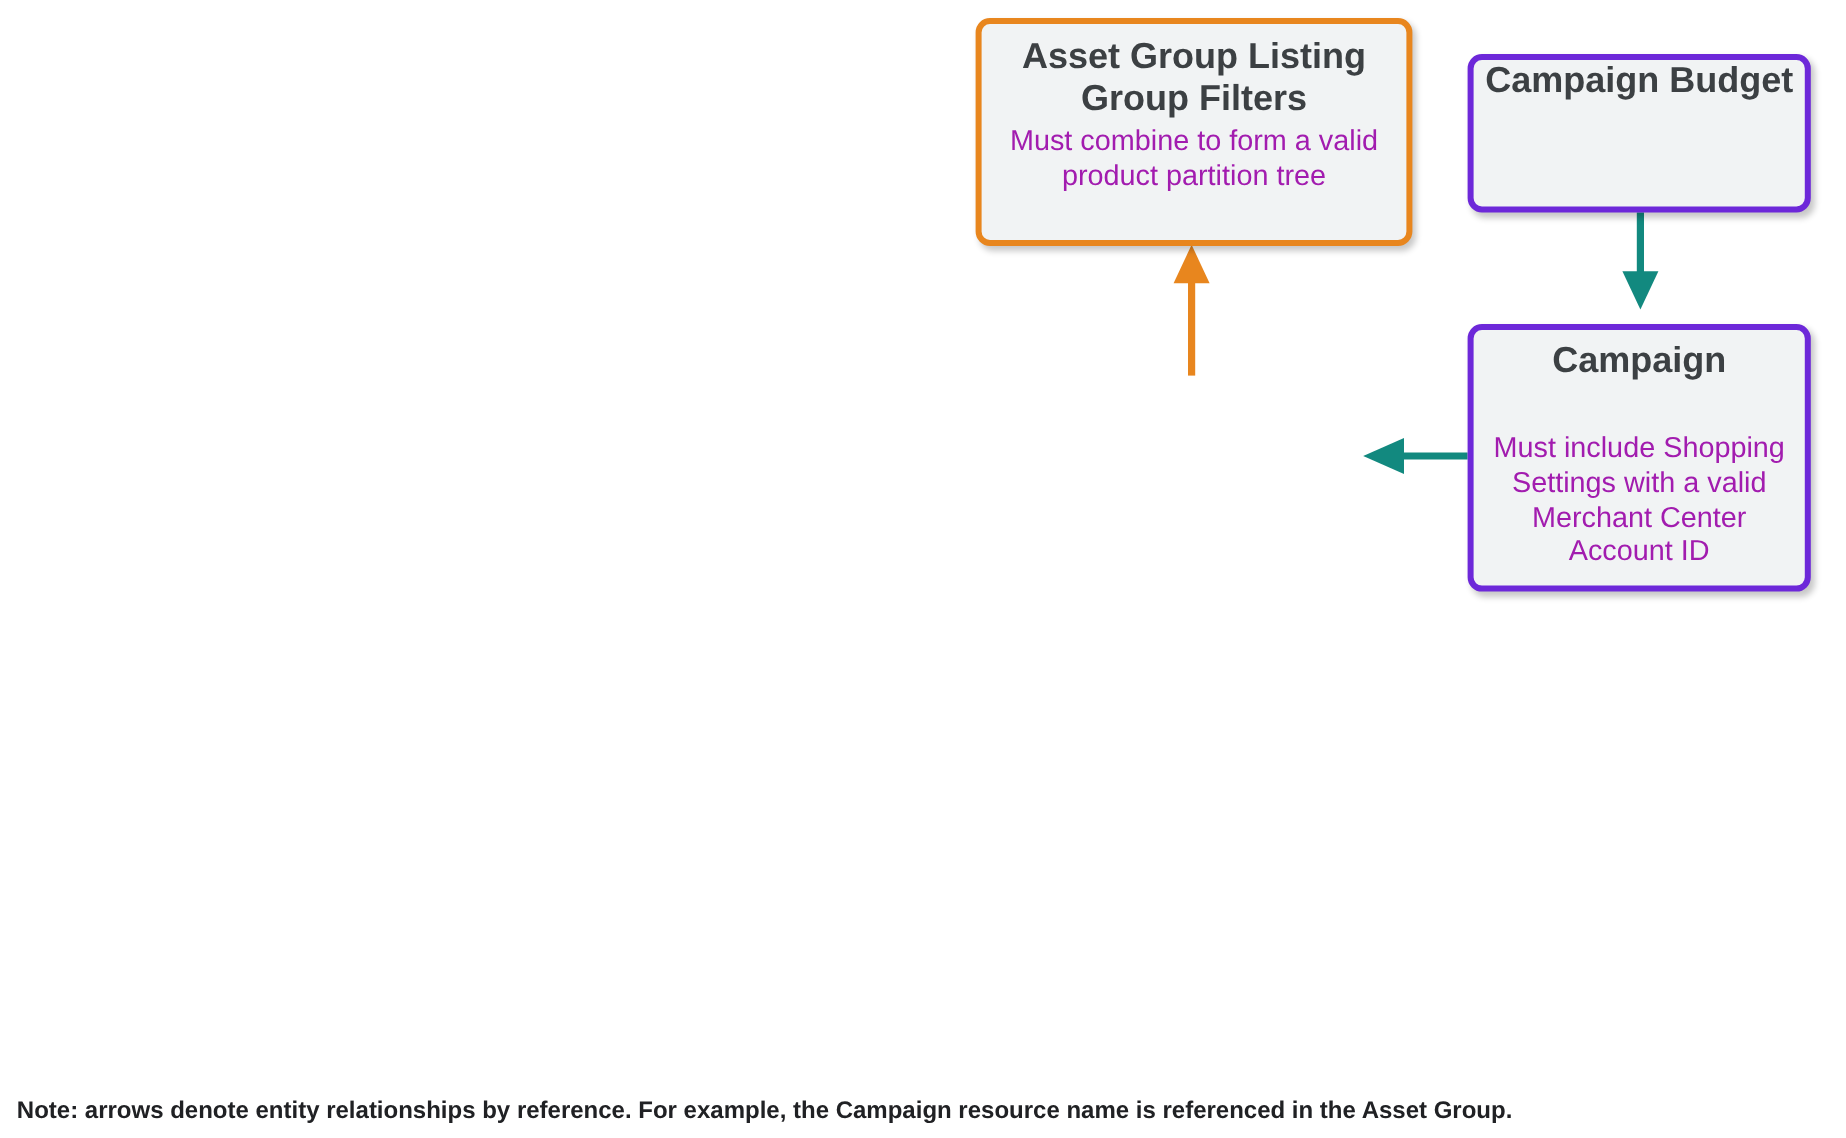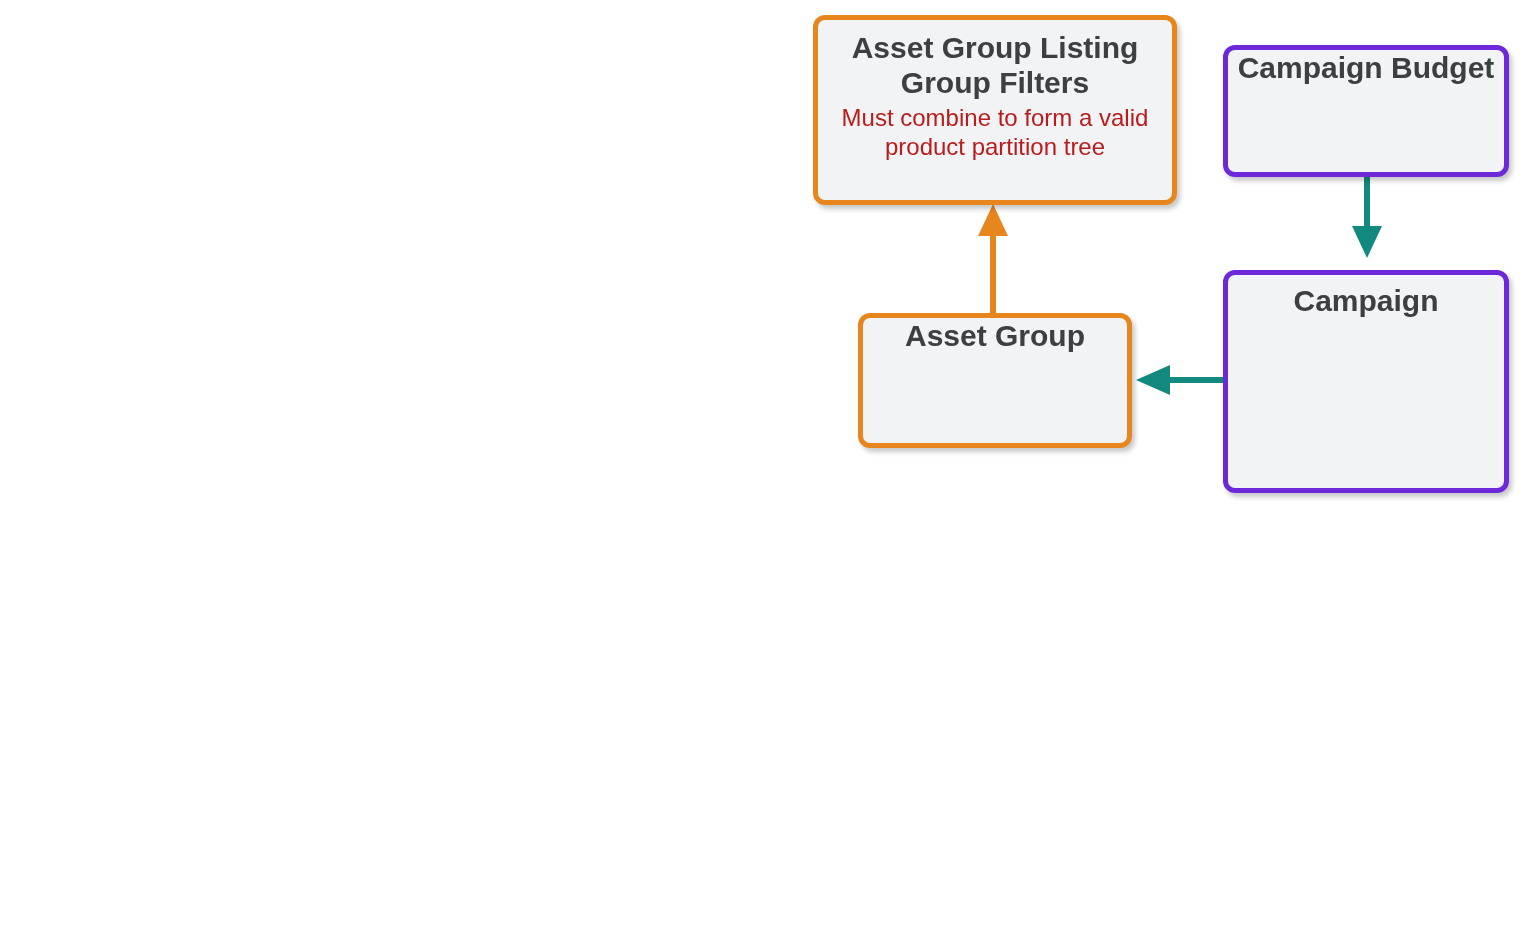--- a/index.html
+++ b/index.html
@@ -36,7 +36,7 @@
     line-height: 1.17;
   }
   .node .subtitle {
-    color: #b91c1c;
+    color: #a21caf;
     line-height: 1.2;
     margin-top: 4px;
   }

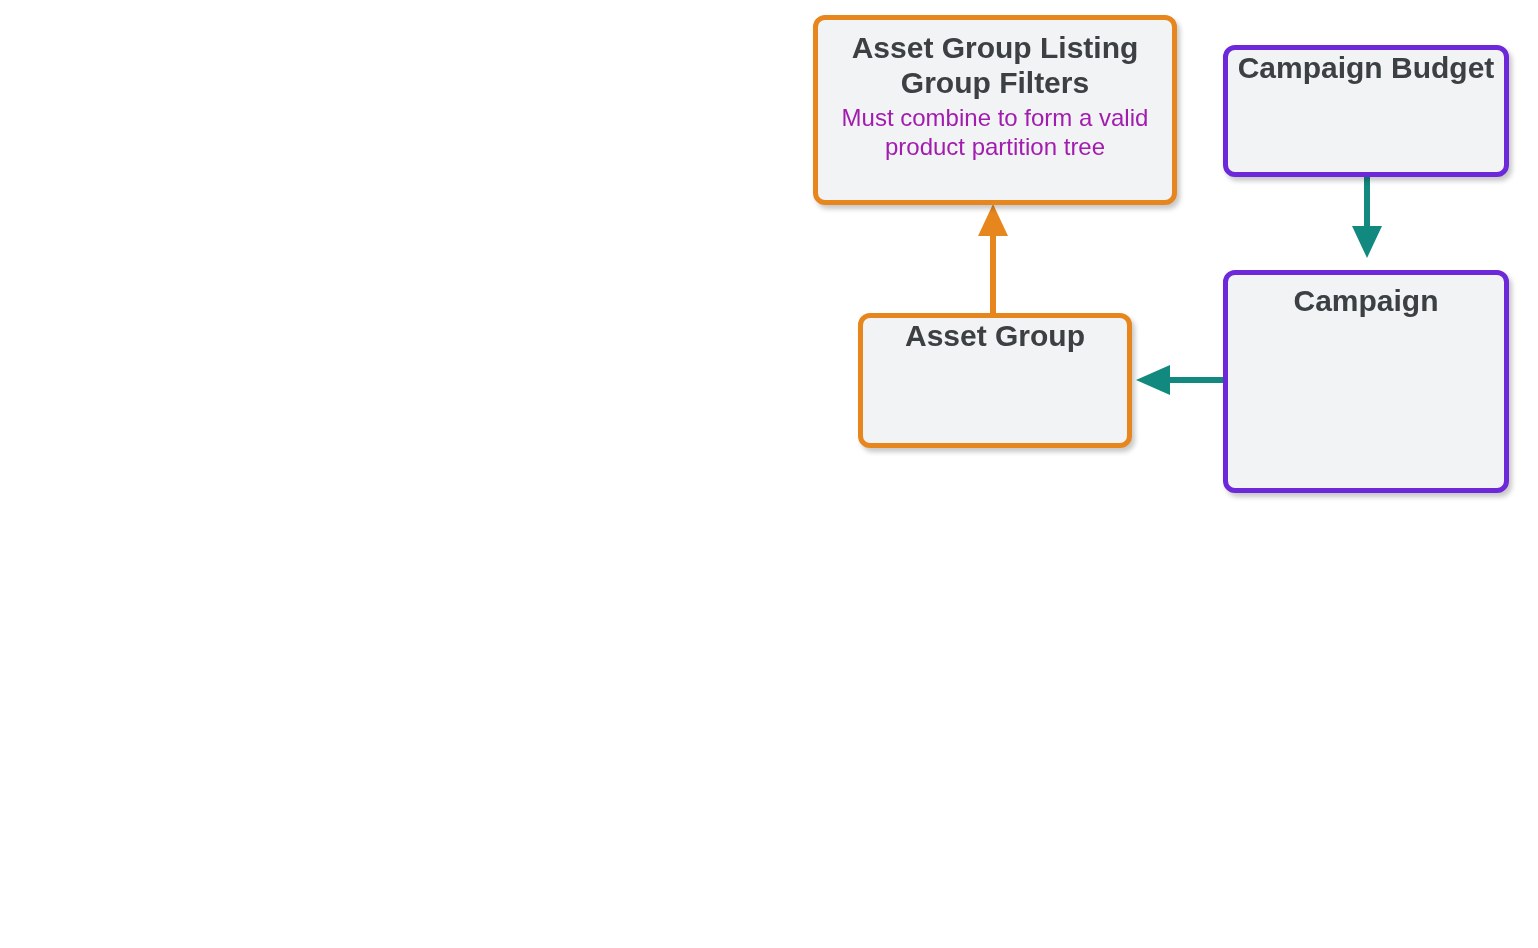--- a/index.html
+++ b/index.html
@@ -110,9 +110,6 @@
     <div class="subtitle">Must combine to form a valid product partition tree</div>
   </div>
 
-  <div class="node node-orange" id="node-asset-group">
-    <div class="title">Asset Group</div>
-  </div>
 
   <div class="node node-teal" id="node-campaign-budget">
     <div class="title">Campaign Budget</div>

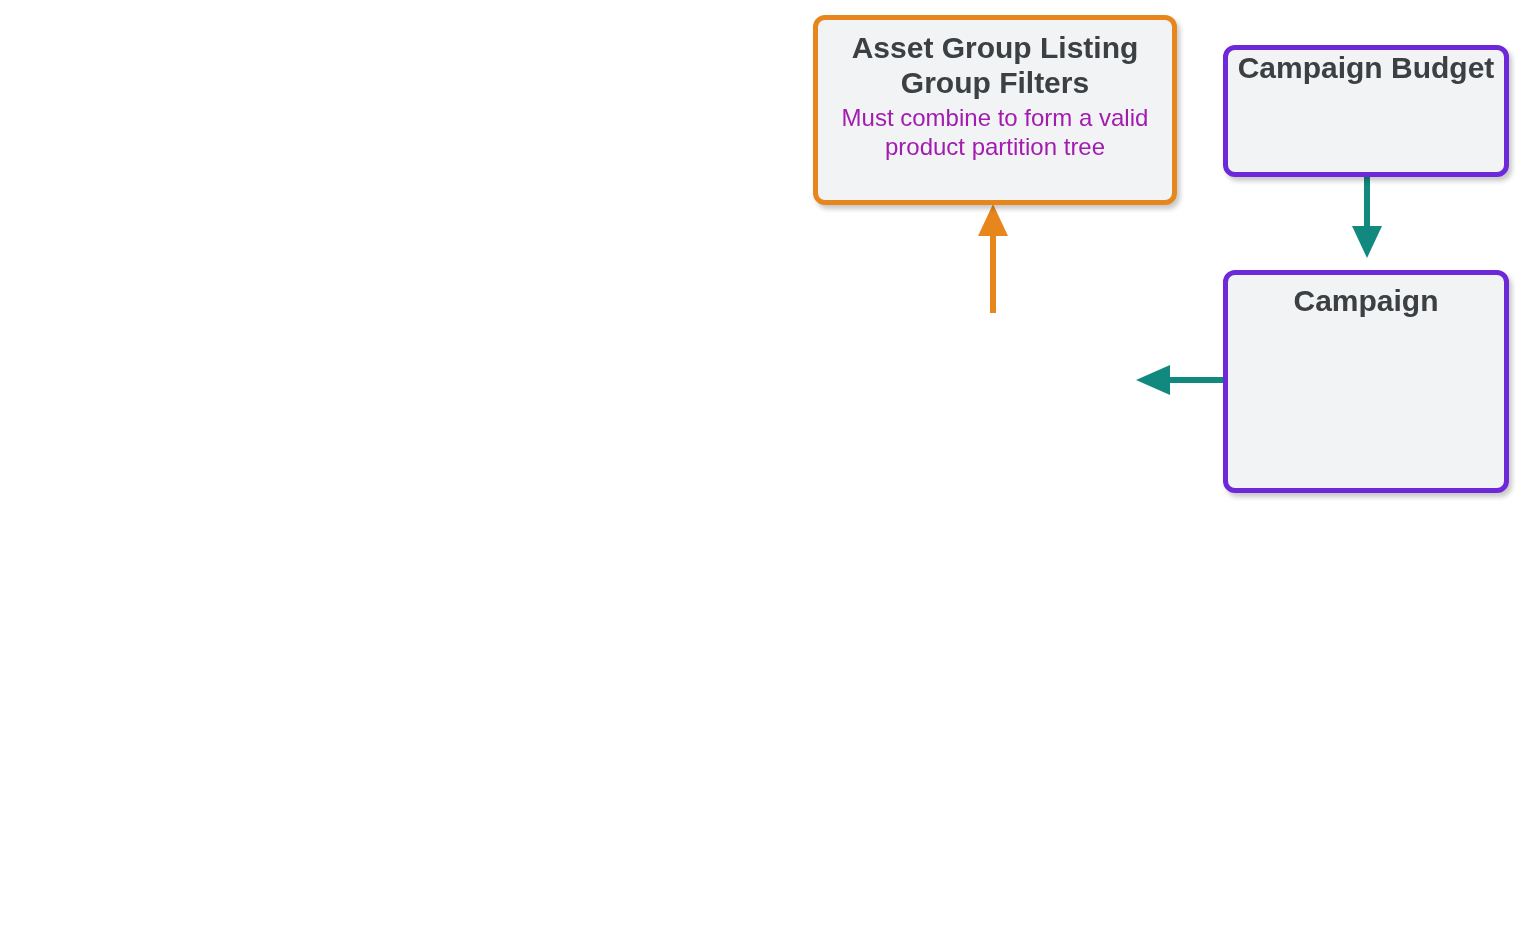--- a/index.html
+++ b/index.html
@@ -117,6 +117,7 @@
 
   <div class="node node-teal" id="node-campaign">
     <div class="title">Campaign</div>
+    <div class="subtitle">Must include Shopping Settings with a valid Merchant Center Account ID</div>
   </div>
 
 </div>

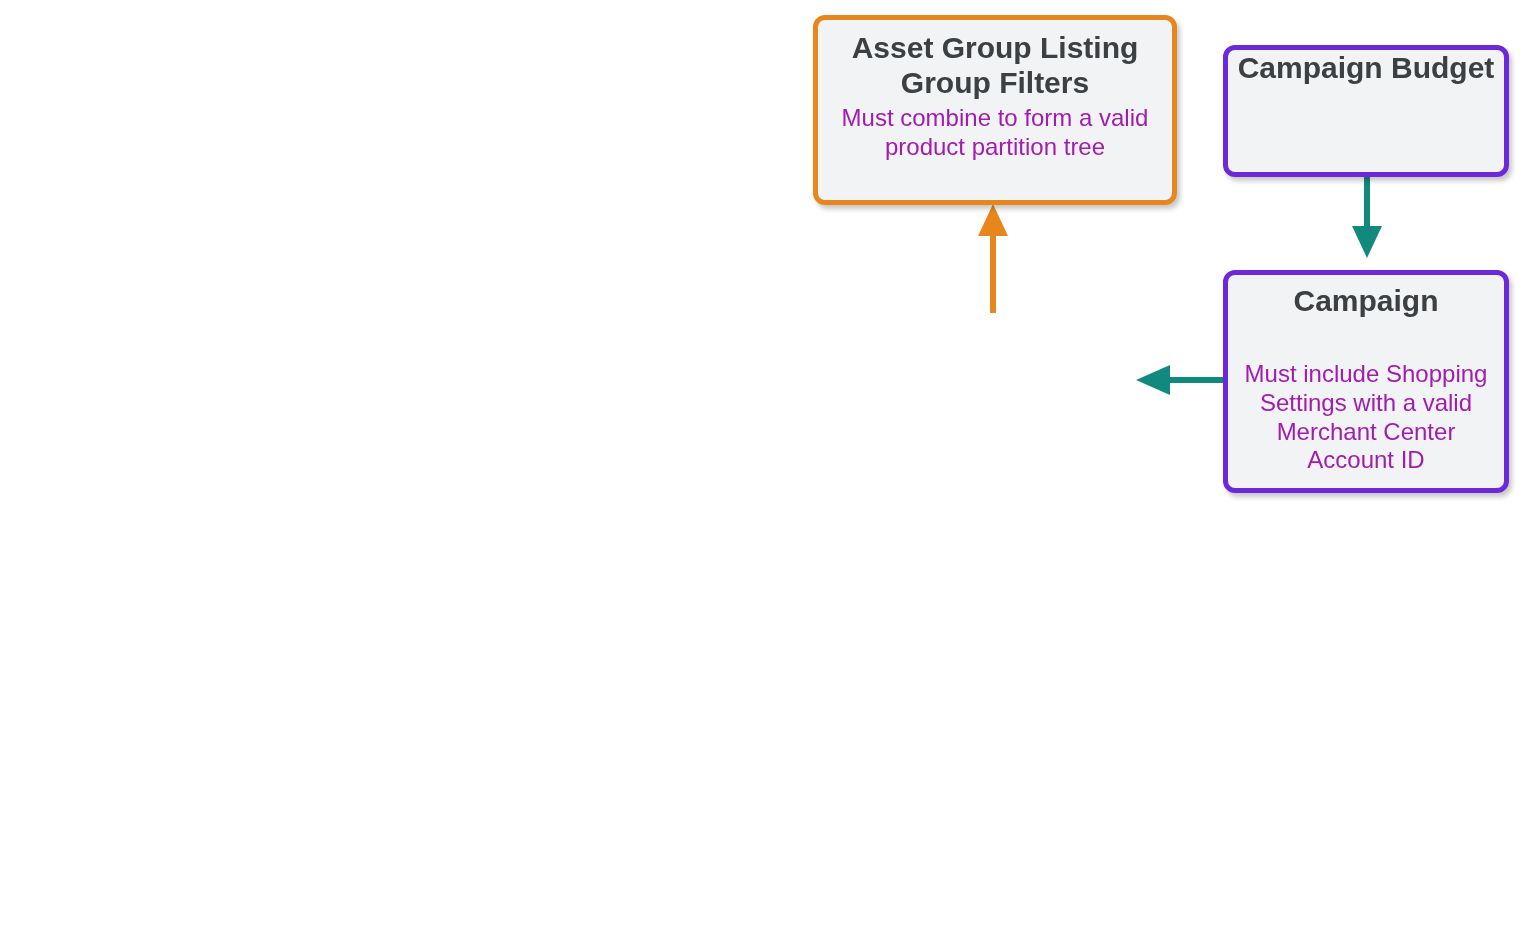--- a/index.html
+++ b/index.html
@@ -120,6 +120,7 @@
     <div class="subtitle">Must include Shopping Settings with a valid Merchant Center Account ID</div>
   </div>
 
+  <div class="note">Note: arrows denote entity relationships by reference. For example, the Campaign resource name is referenced in the Asset Group.</div>
 </div>
 
 </body></html>

